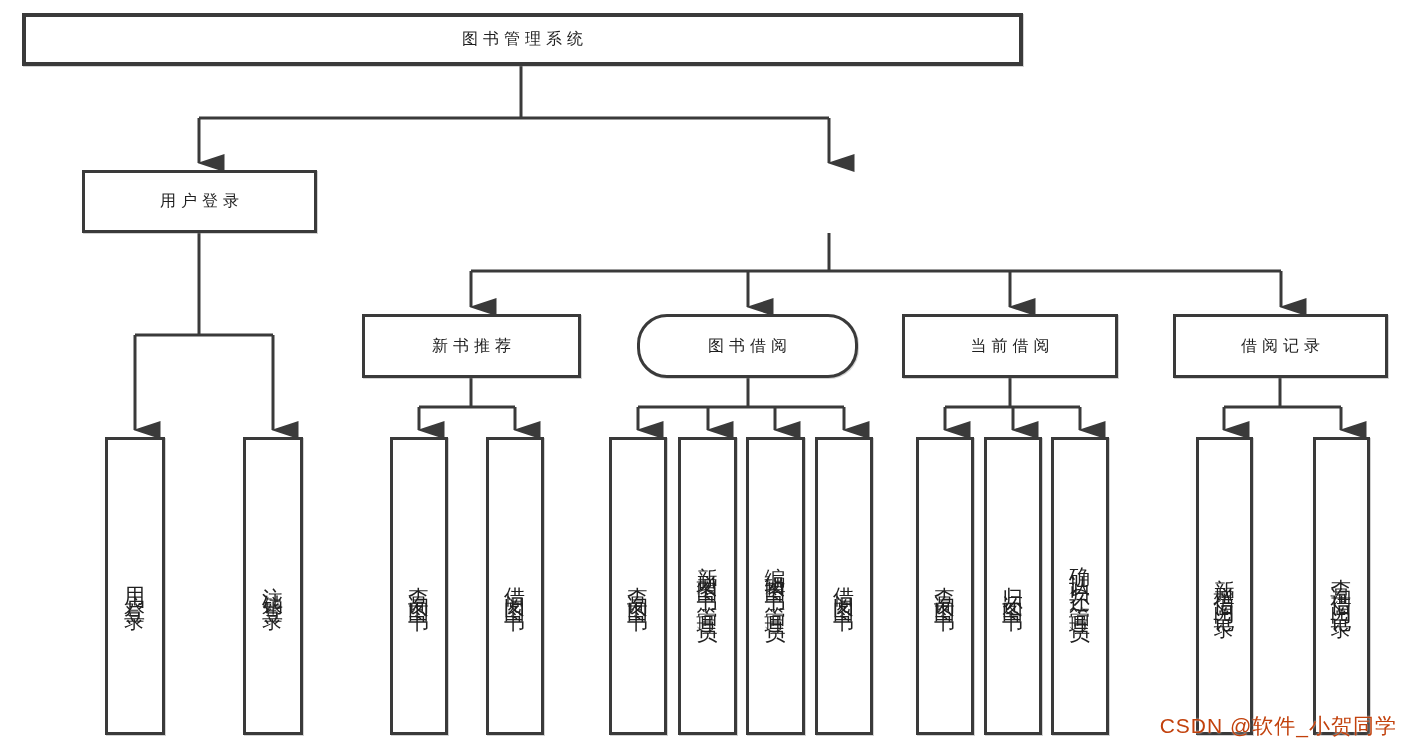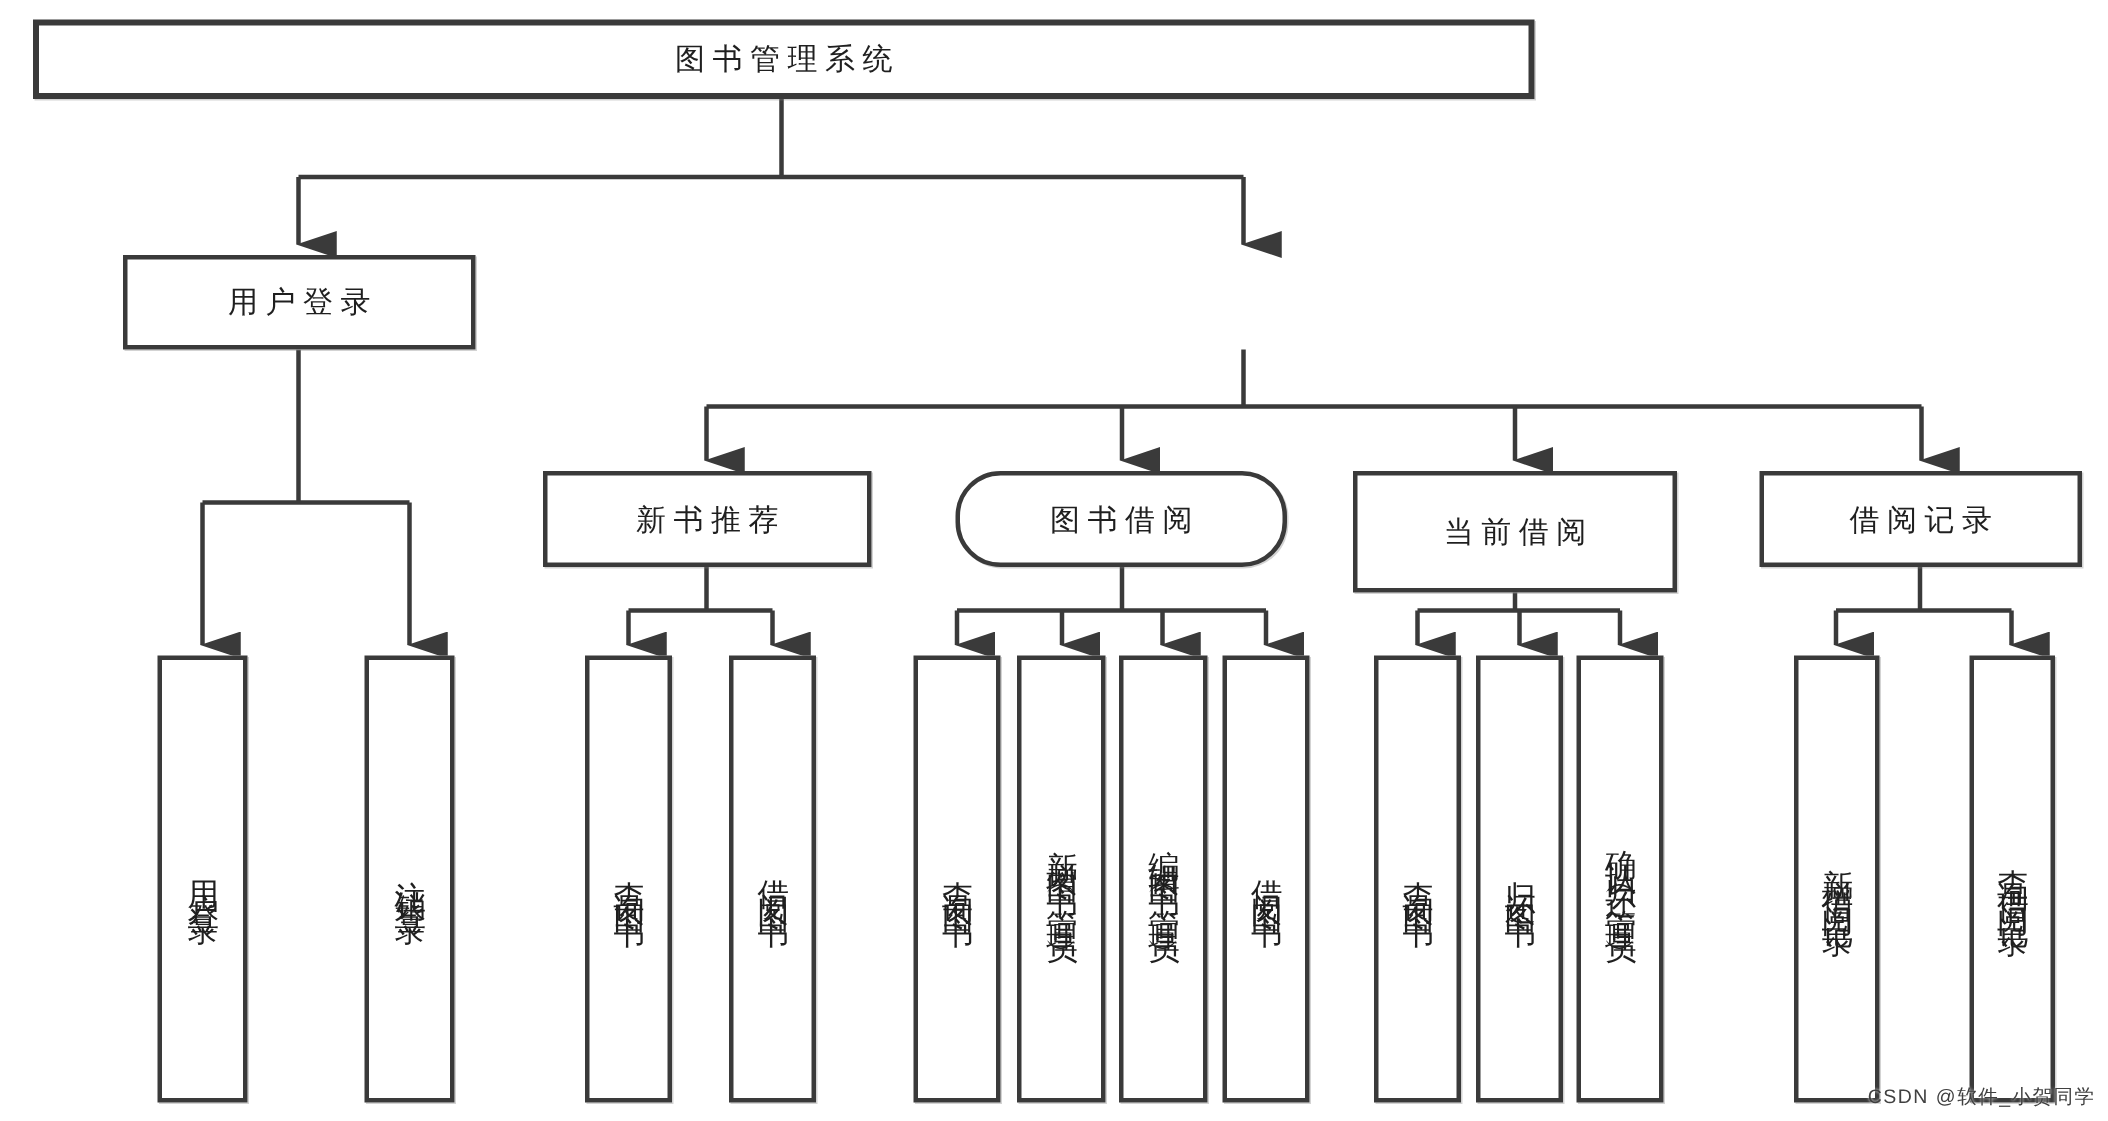--- a/index.html
+++ b/index.html
@@ -23,7 +23,7 @@
   }
   .node.root{border-width:4px;}
   .hlabel{
-    font-size:20px;
+    font-size:16px;
     letter-spacing:5px;
     white-space:nowrap;
     text-indent:5px; 

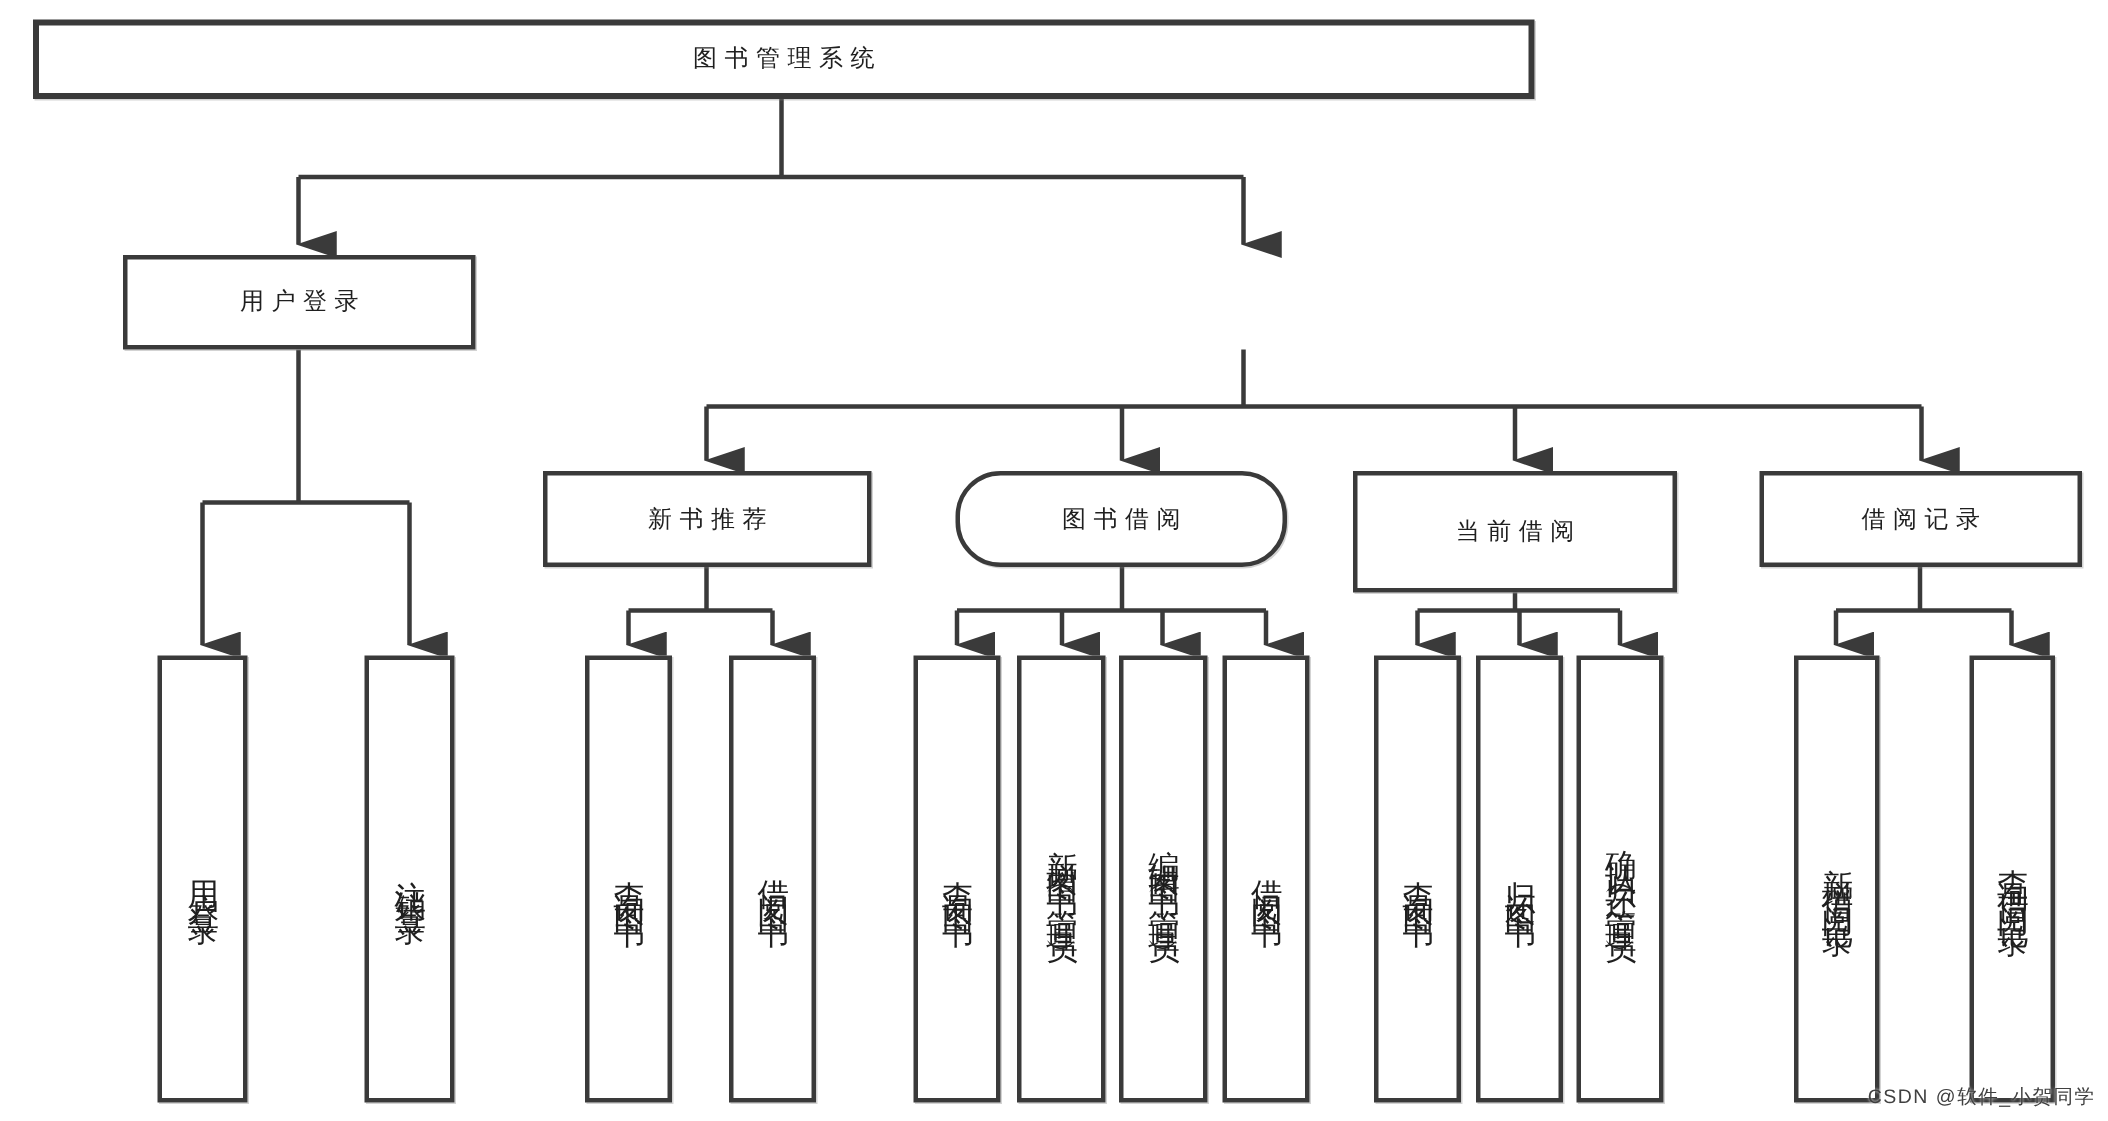--- a/index.html
+++ b/index.html
@@ -118,7 +118,7 @@
   <div class="node" style="left:637px;top:314px;width:221px;height:64px;border-radius:30px;">
     <span class="hlabel">图书借阅</span>
   </div>
-  <div class="node" style="left:902px;top:314px;width:216px;height:81px;">
+  <div class="node" style="left:902px;top:314px;width:216px;height:64px;">
     <span class="hlabel">当前借阅</span>
   </div>
   <div class="node" style="left:1173px;top:314px;width:215px;height:64px;">

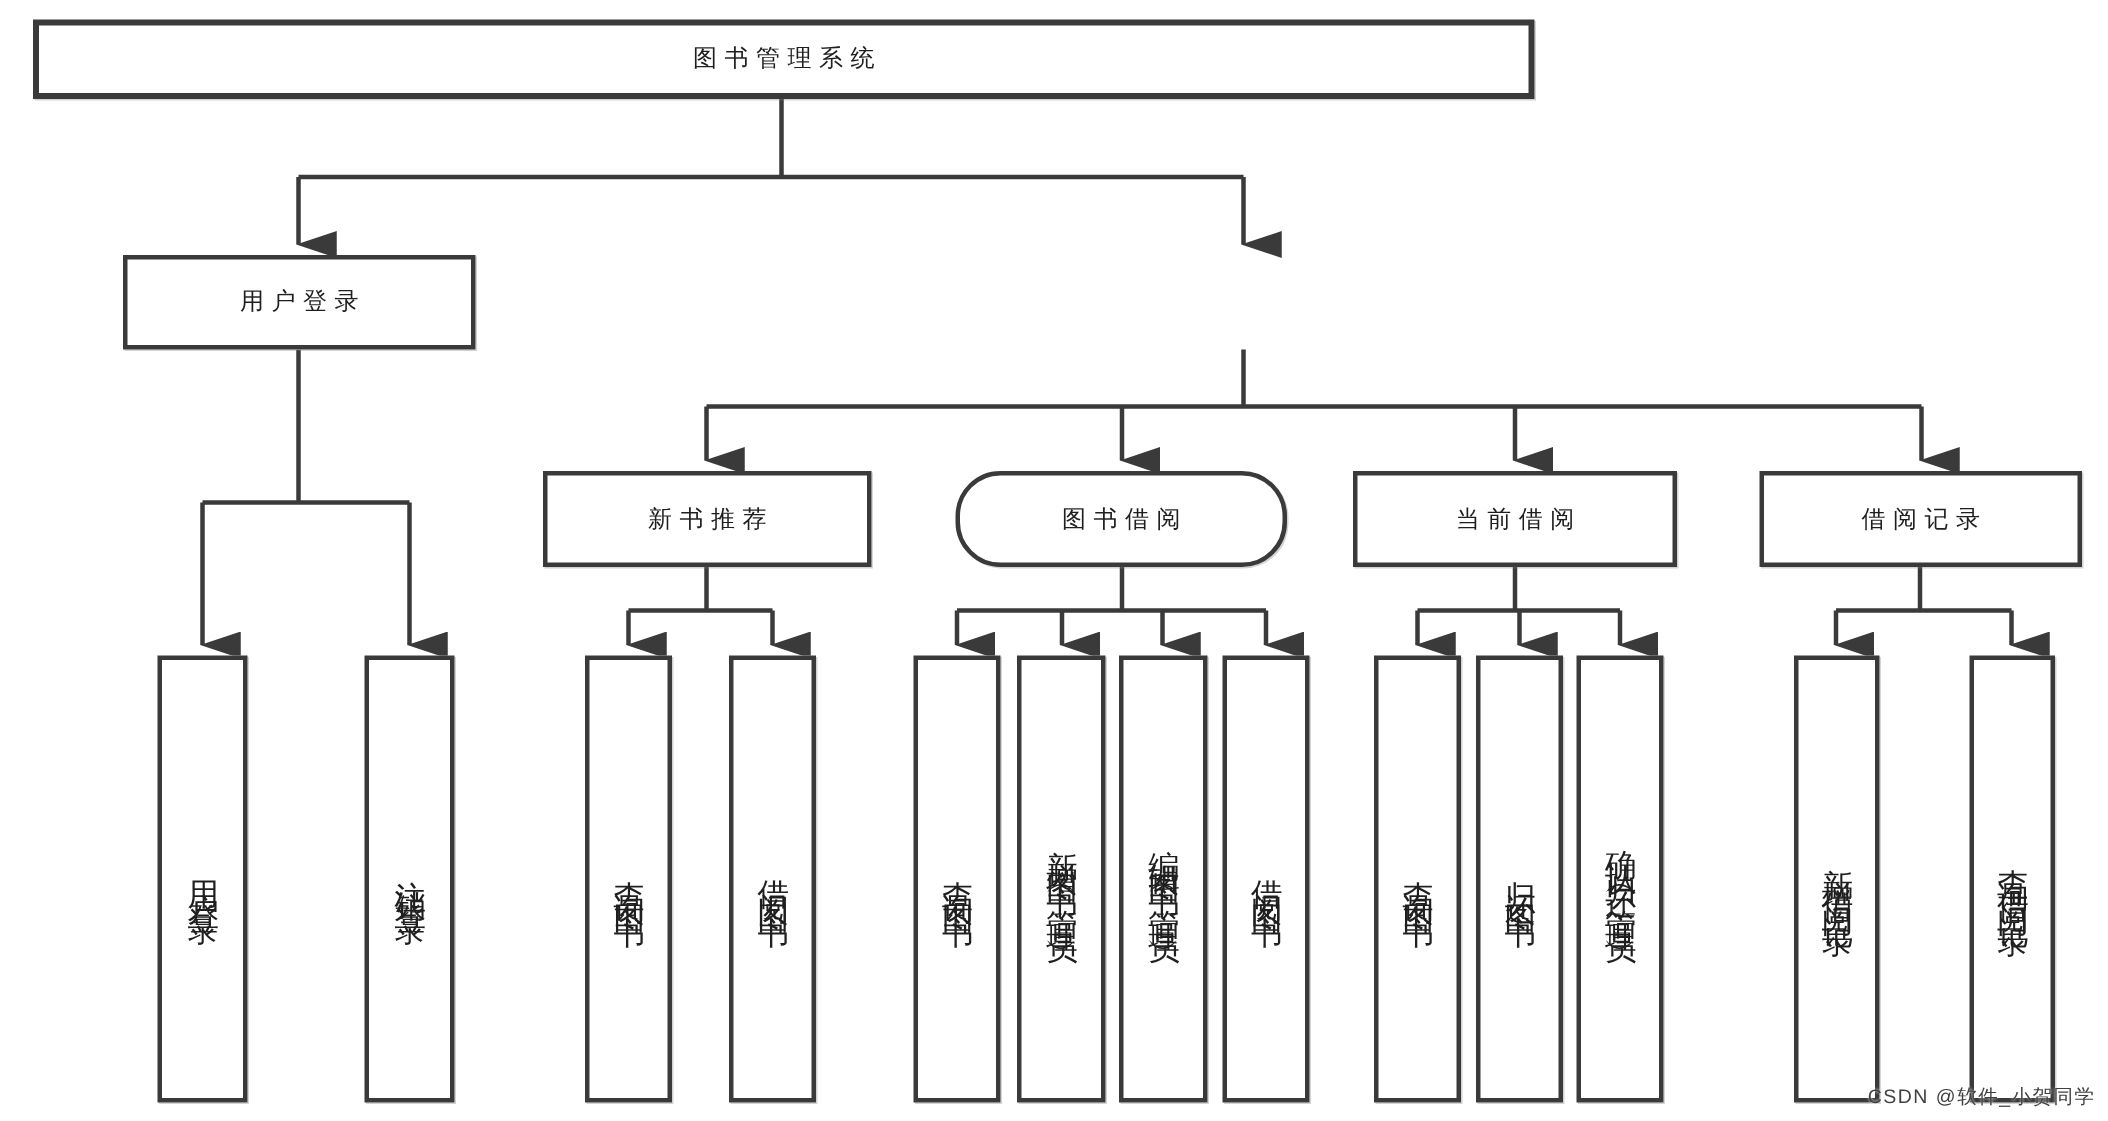--- a/index.html
+++ b/index.html
@@ -42,9 +42,9 @@
     position:absolute;
     right:8px;bottom:7px;
     z-index:3;
-    font-size:13px;
+    font-size:21px;
     letter-spacing:1px;
-    color:#404040;
+    color:#c2410c;
     text-shadow:0 0 2px #ffffff;
     white-space:nowrap;
   }

